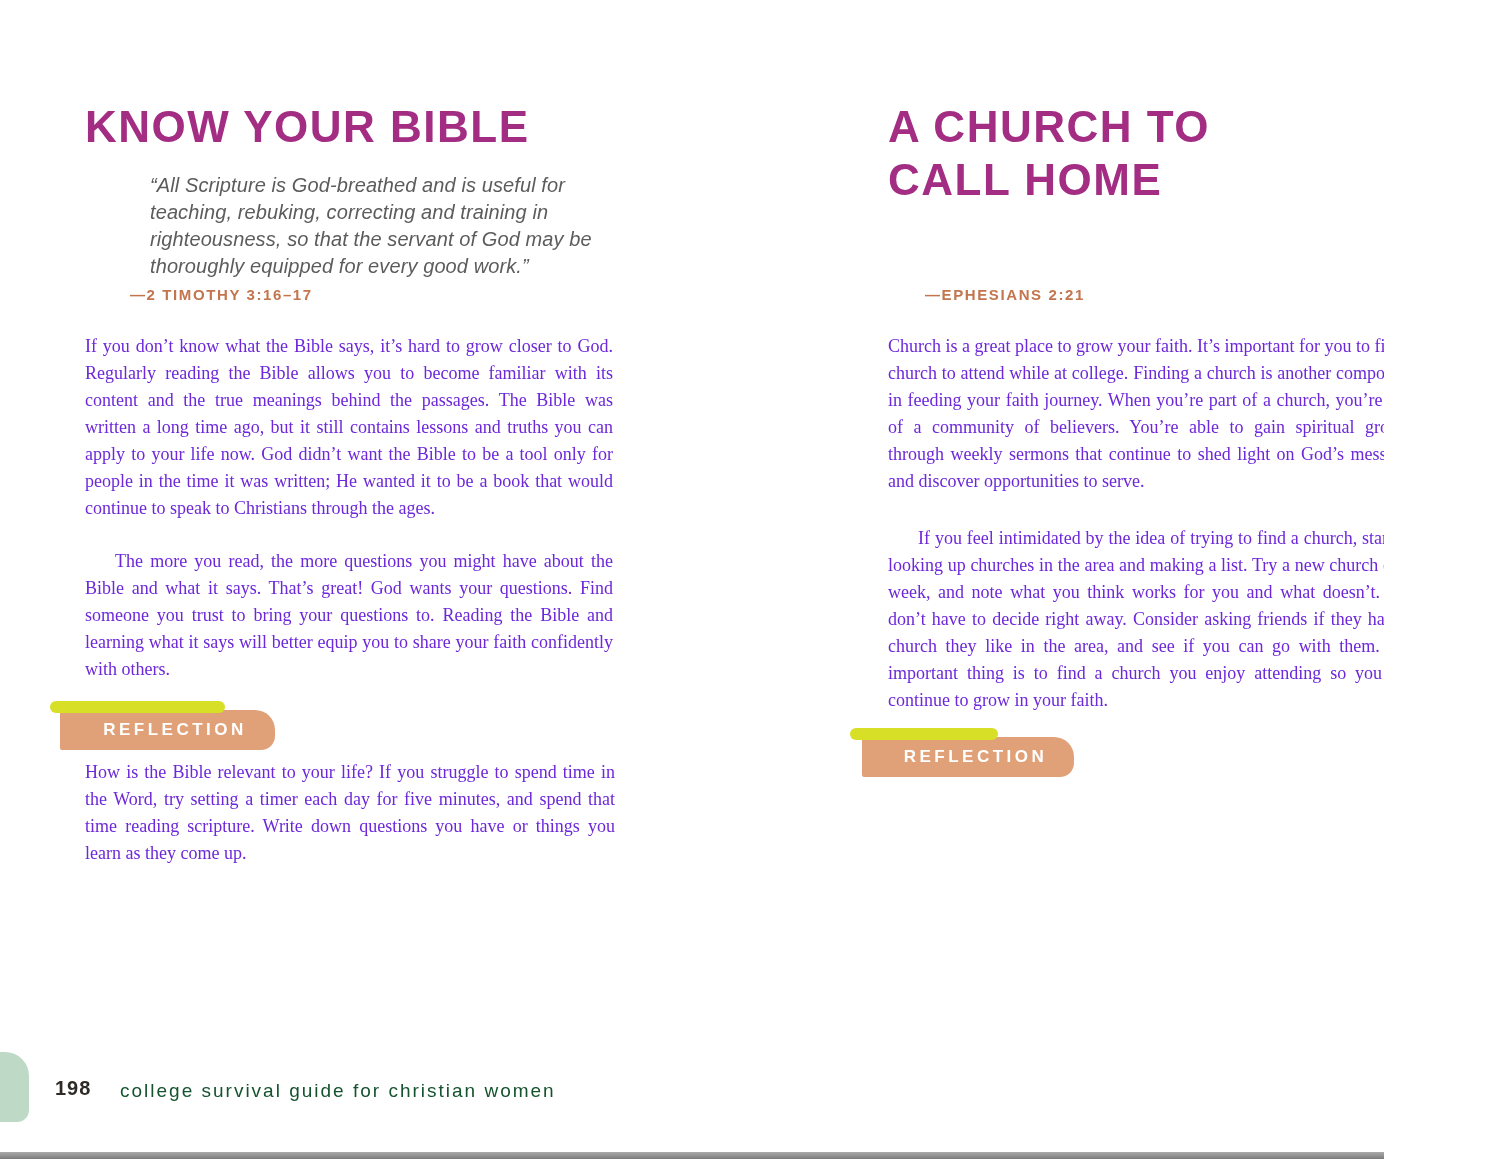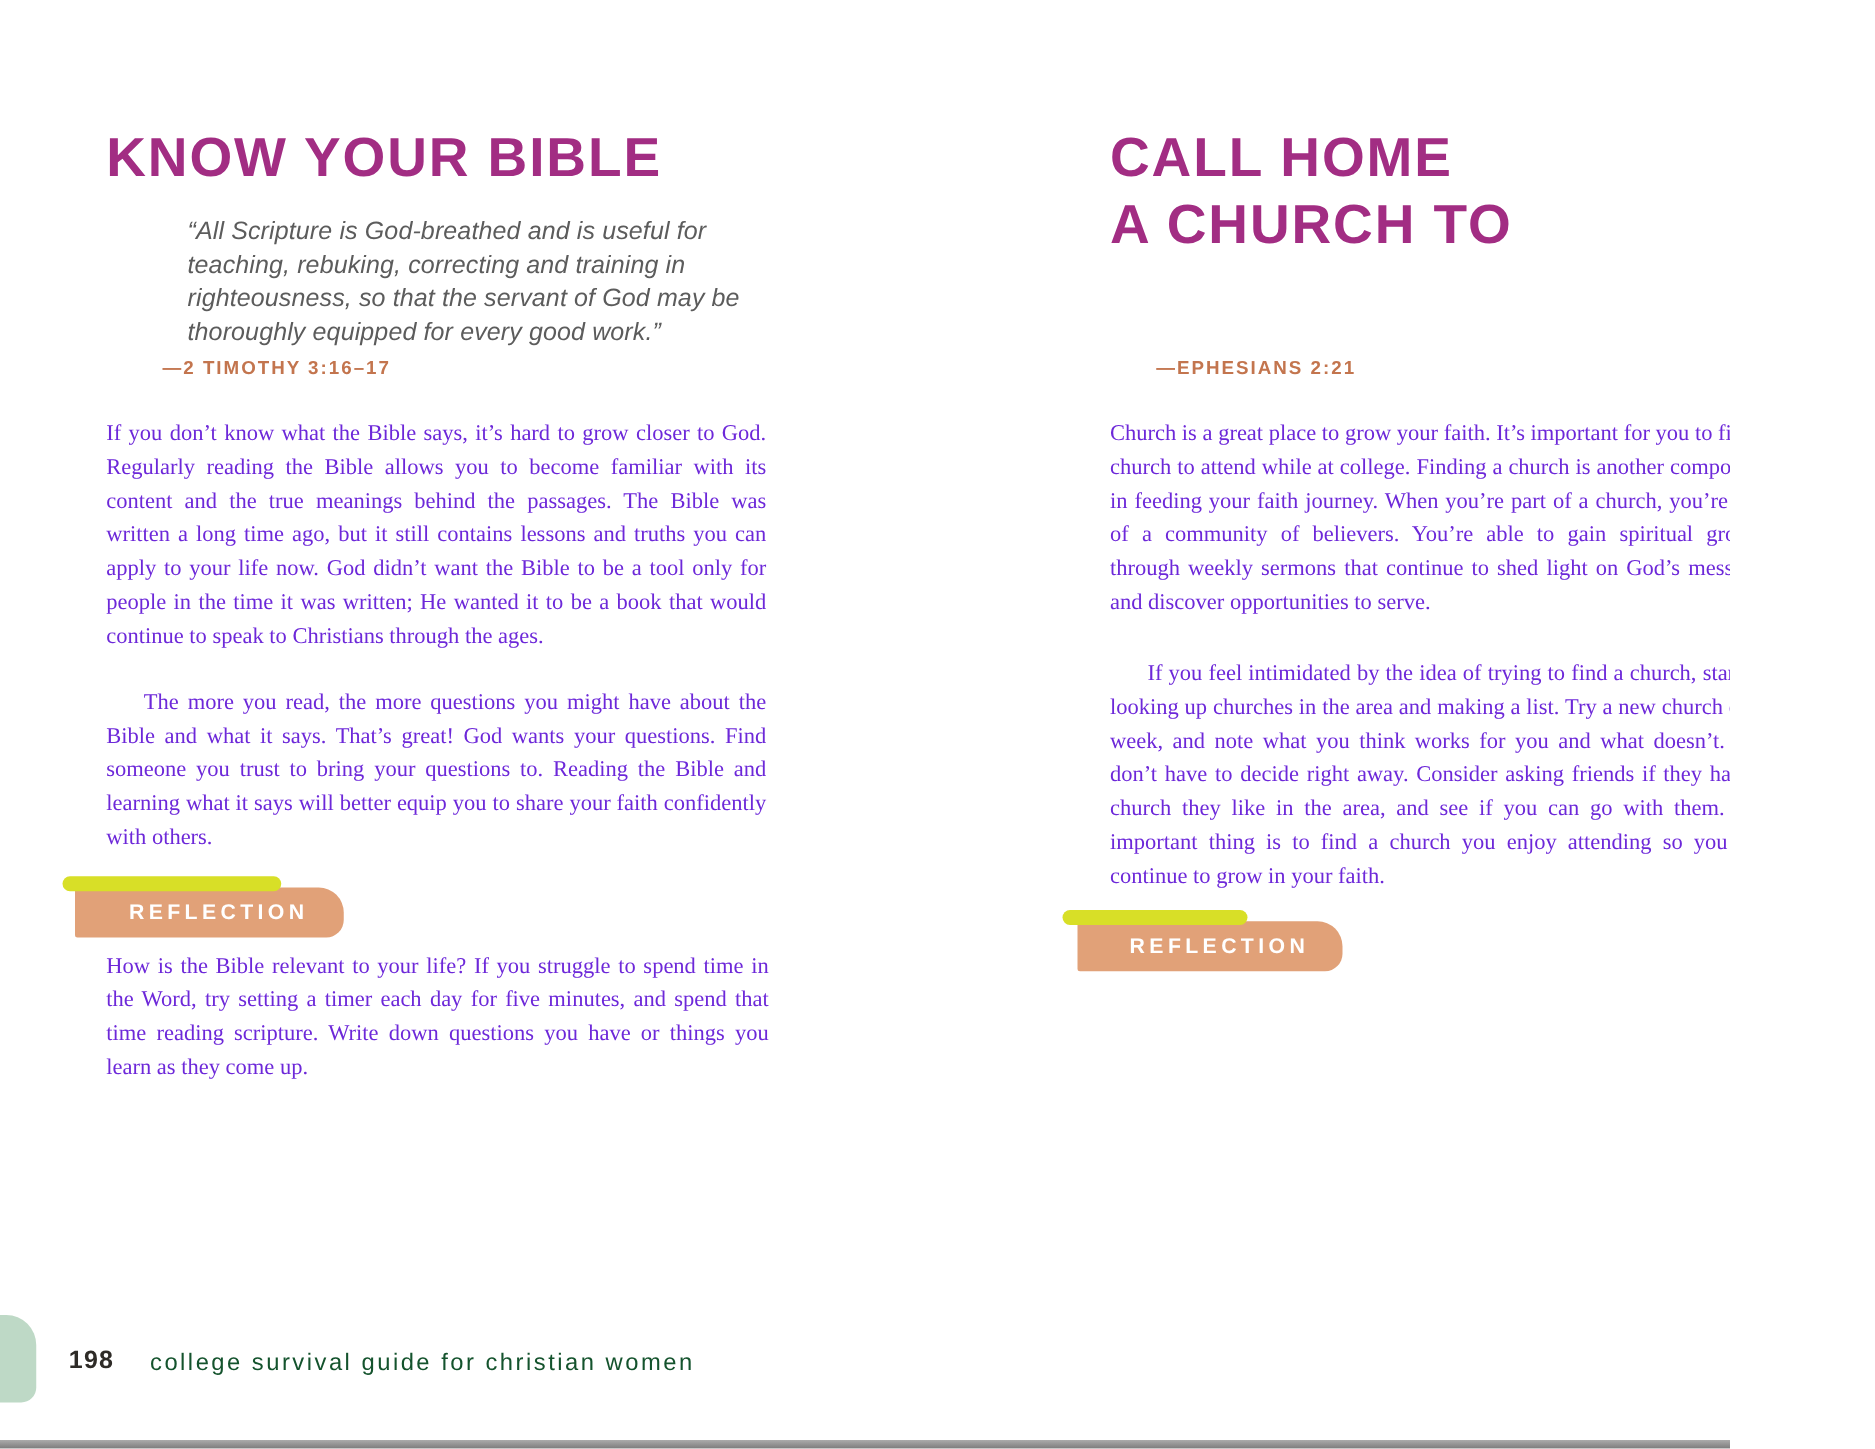--- a/index.html
+++ b/index.html
@@ -153,8 +153,8 @@
   <section class="page page-right">
 
     <h1 class="chapter-title" style="left:138px;top:100px;">
+      <span class="title-line">A CHURCH TO</span>
       <span class="title-line">CALL HOME</span>
-      <span class="title-line">A CHURCH TO</span>
     </h1>
 
 

